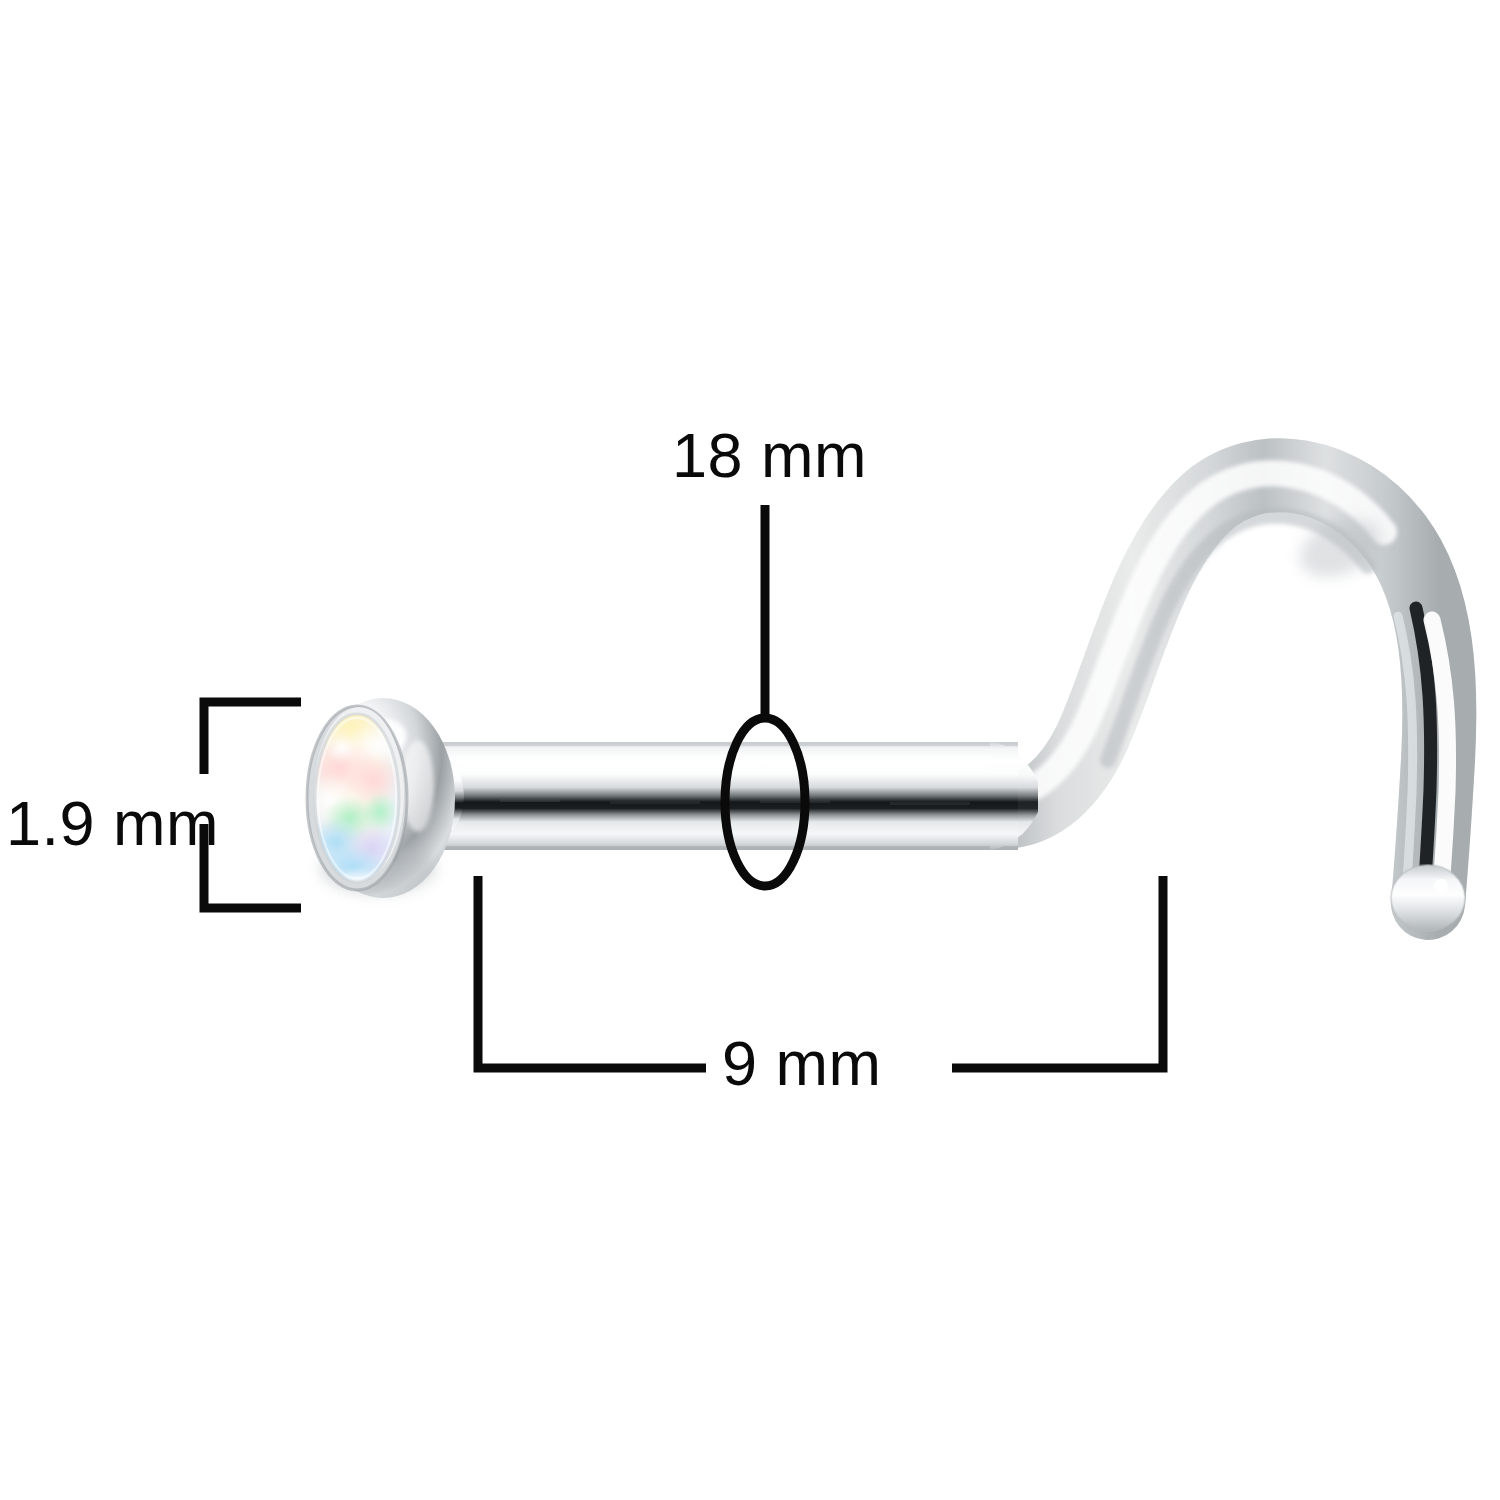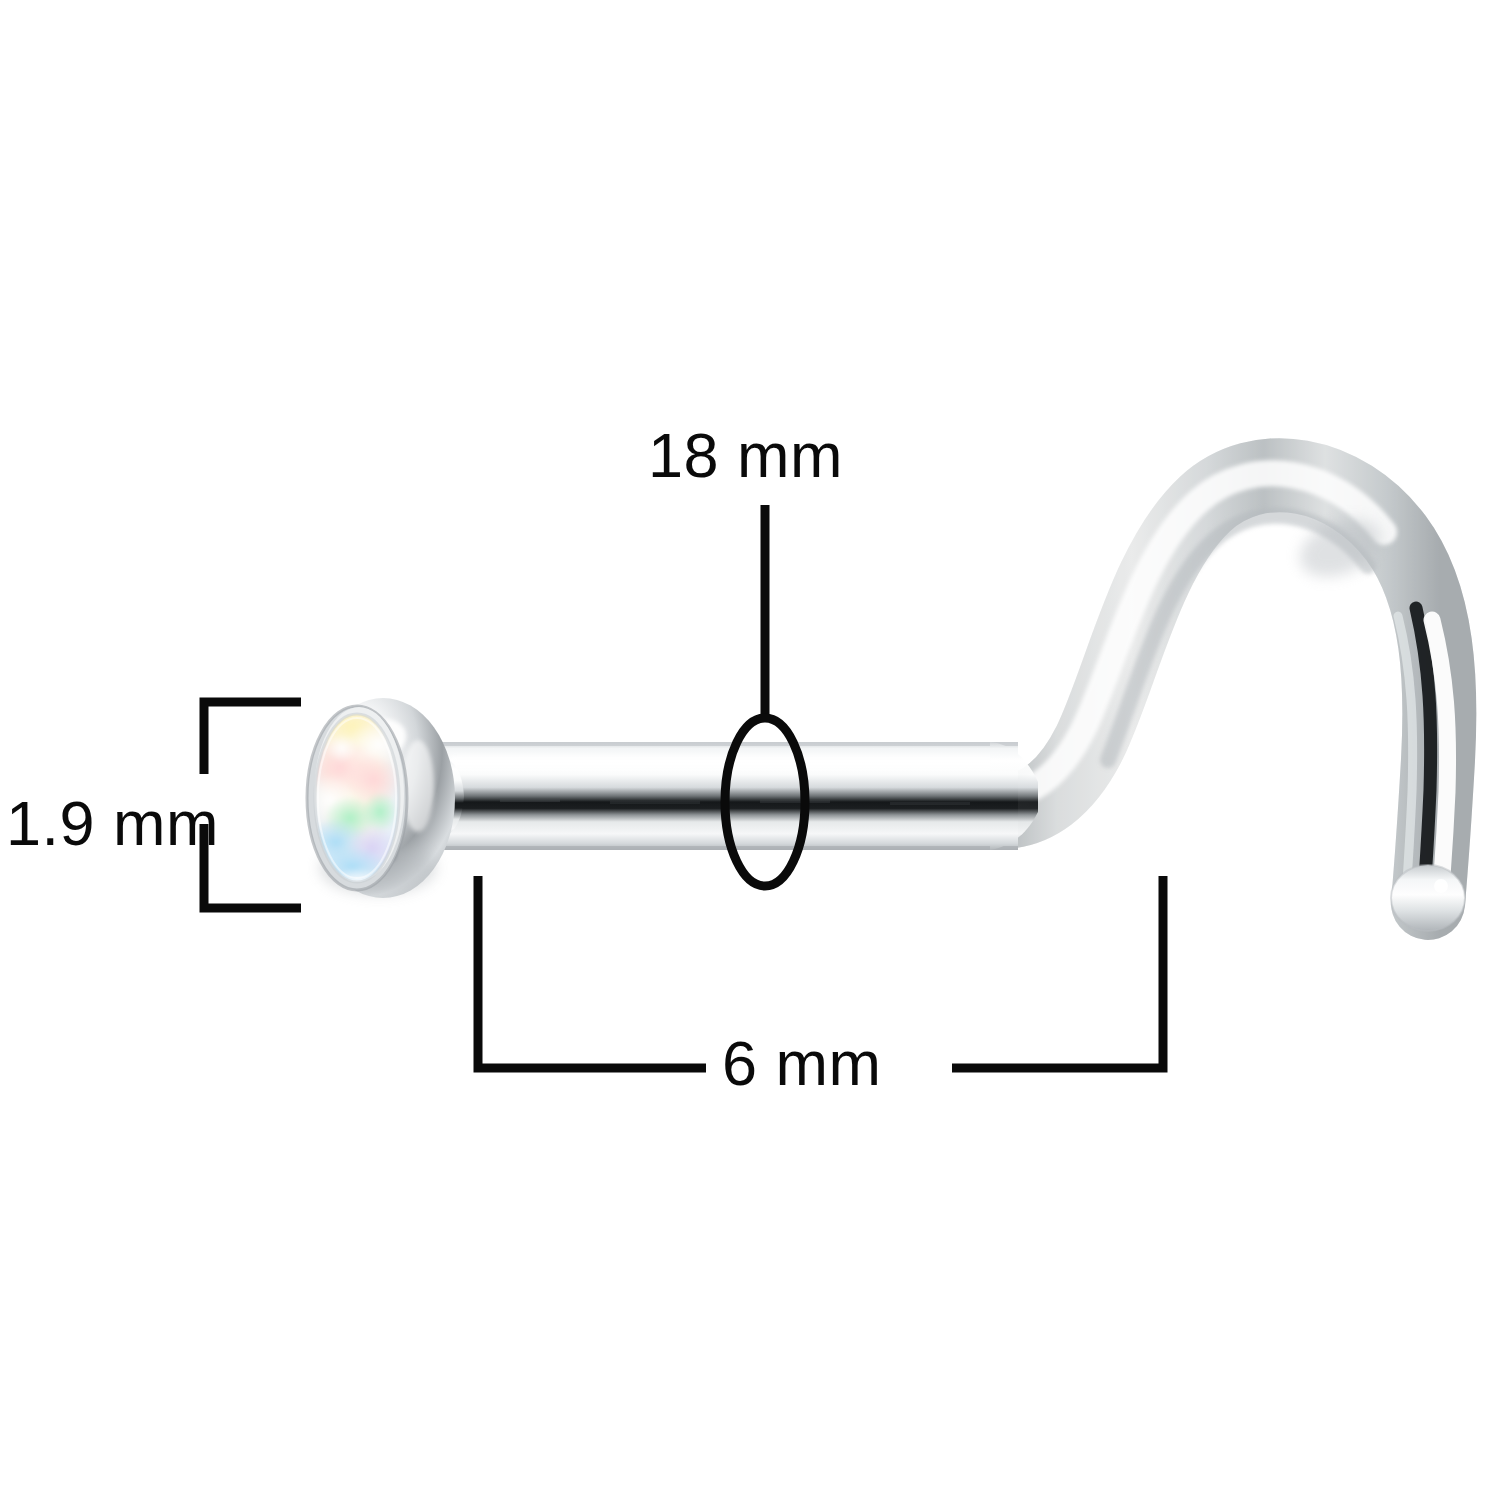--- a/index.html
+++ b/index.html
@@ -35,7 +35,7 @@
     user-select: none;
   }
   #label-18mm {
-    left: 648px;
+    left: 672px;
     top: 424px;
     font-size: 63px;
   }

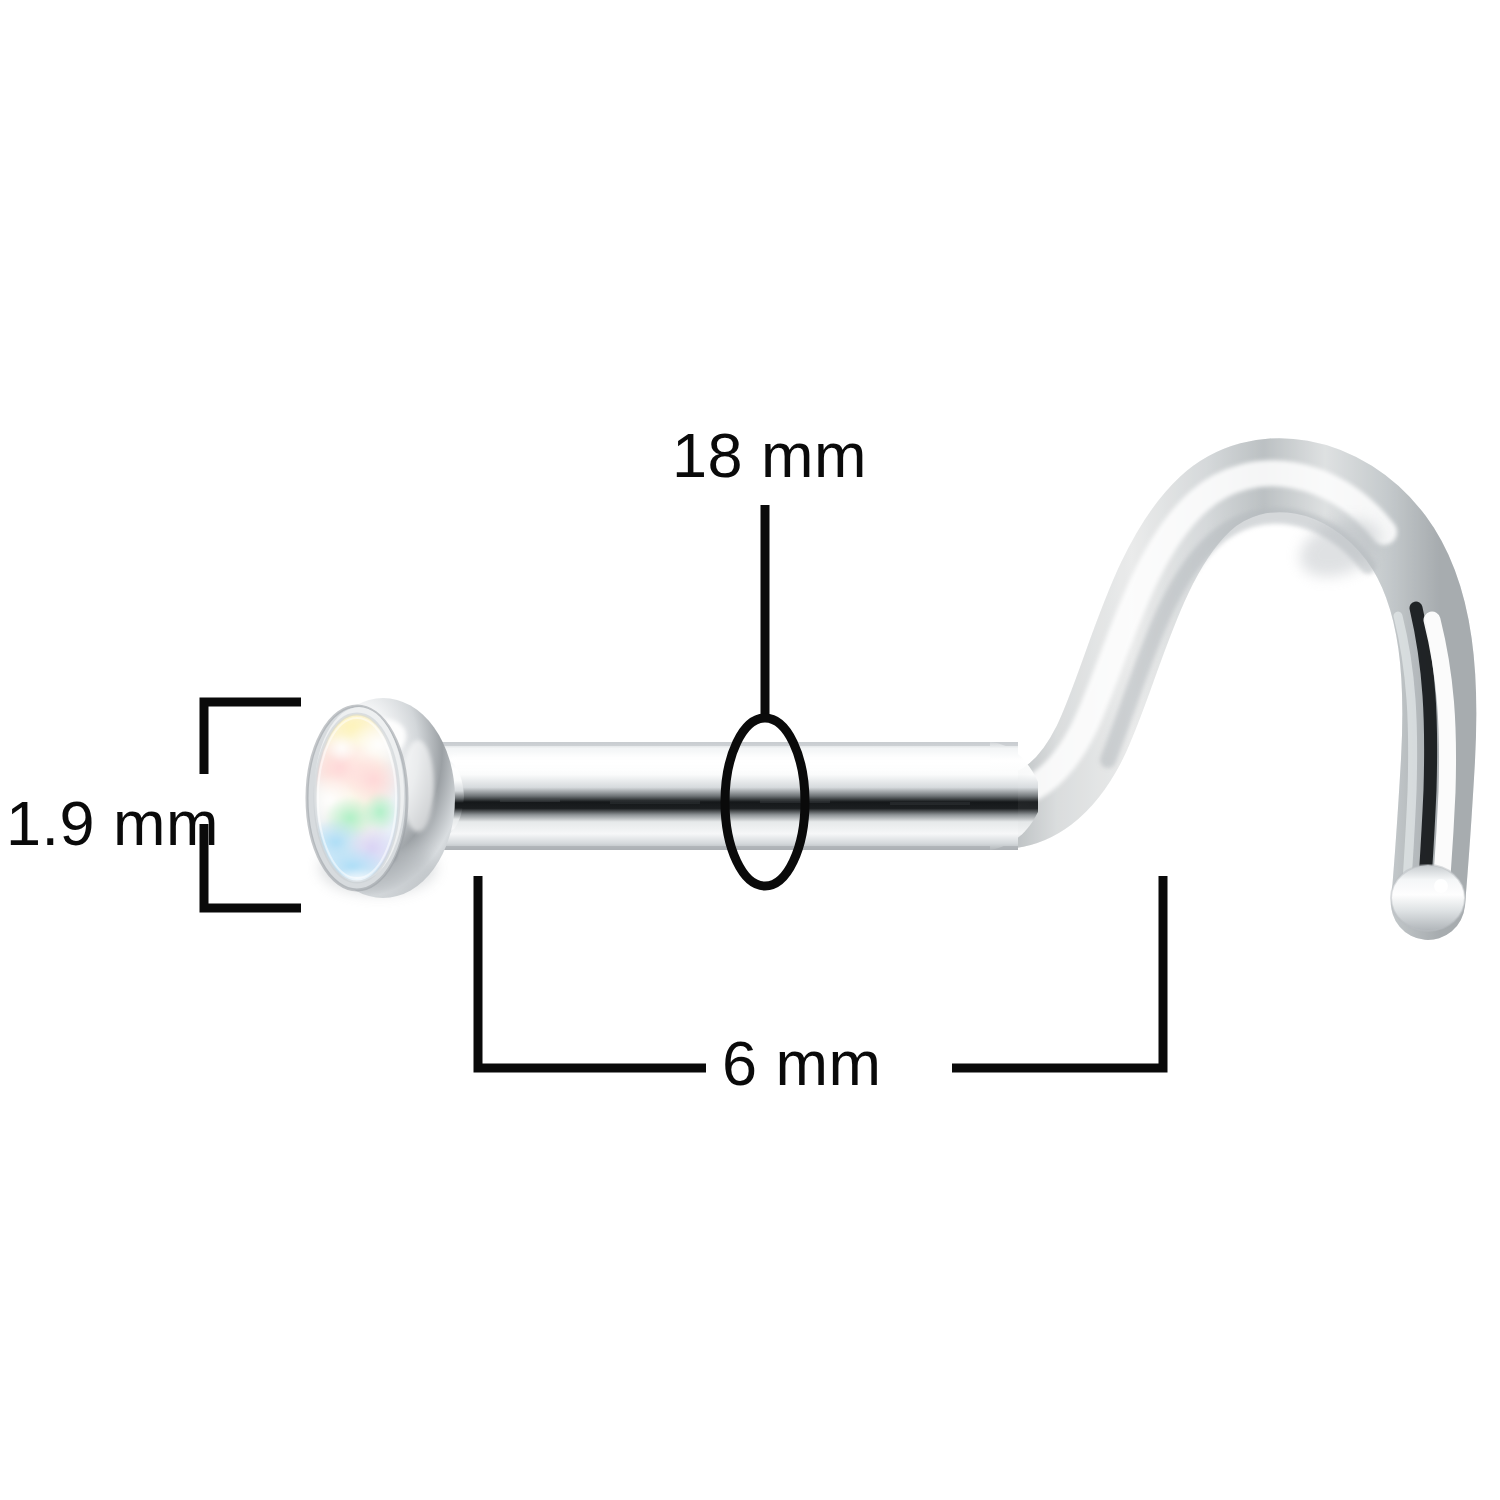--- a/index.html
+++ b/index.html
@@ -280,7 +280,7 @@
 
   <div class="dim-text" id="label-19mm">1.9 mm</div>
 
-  <div class="dim-text" id="label-7mm">6 mm</div>
+  <div class="dim-text" id="label-7mm">9 mm</div>
 
 </div>
 

